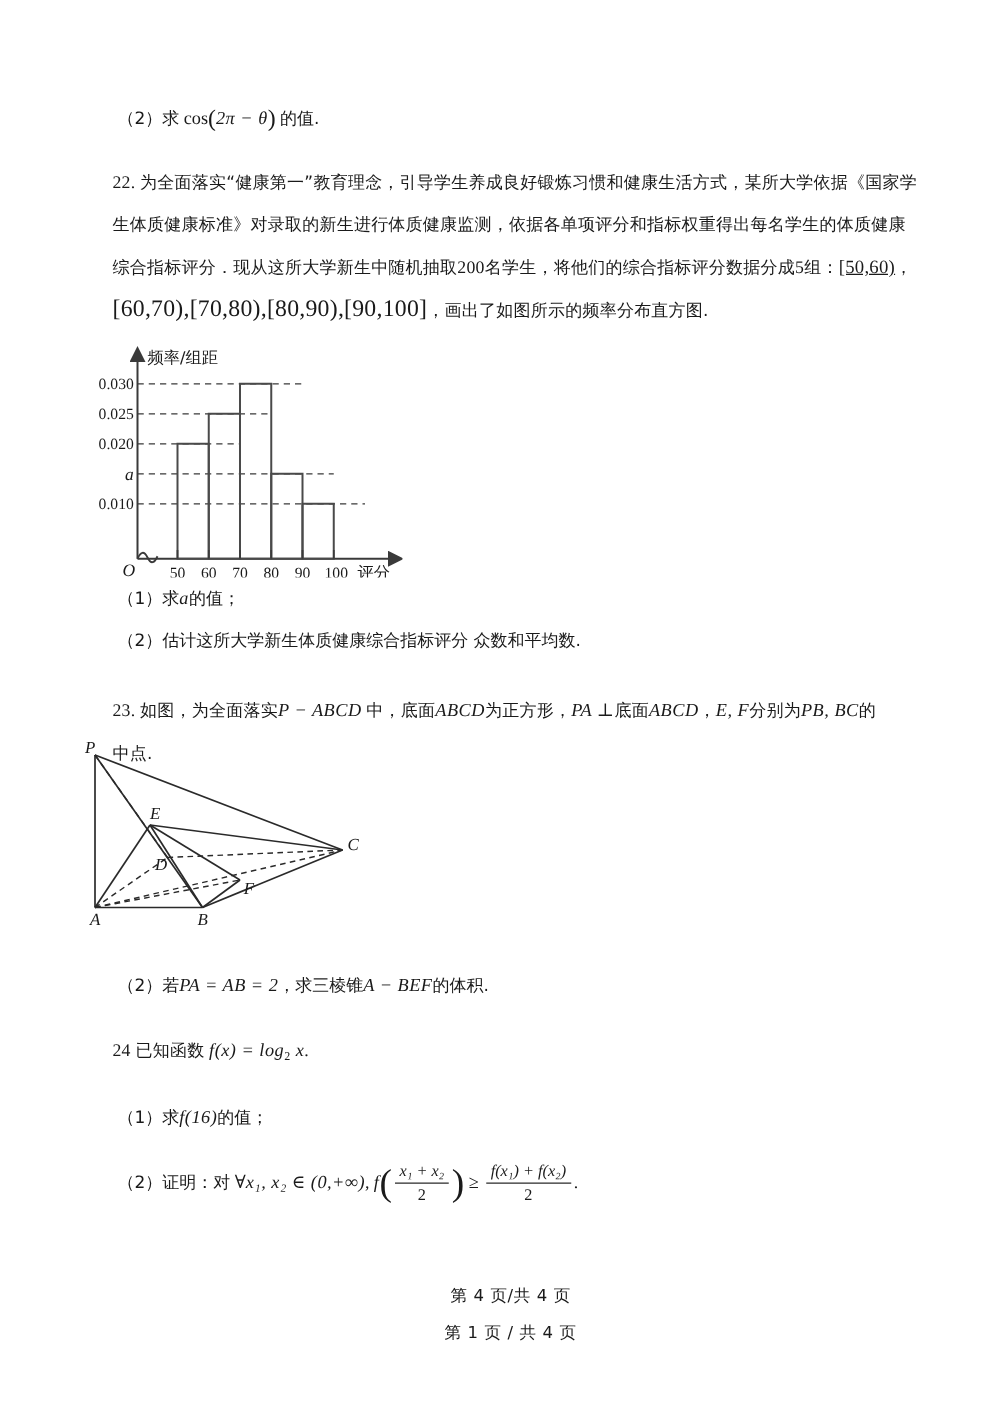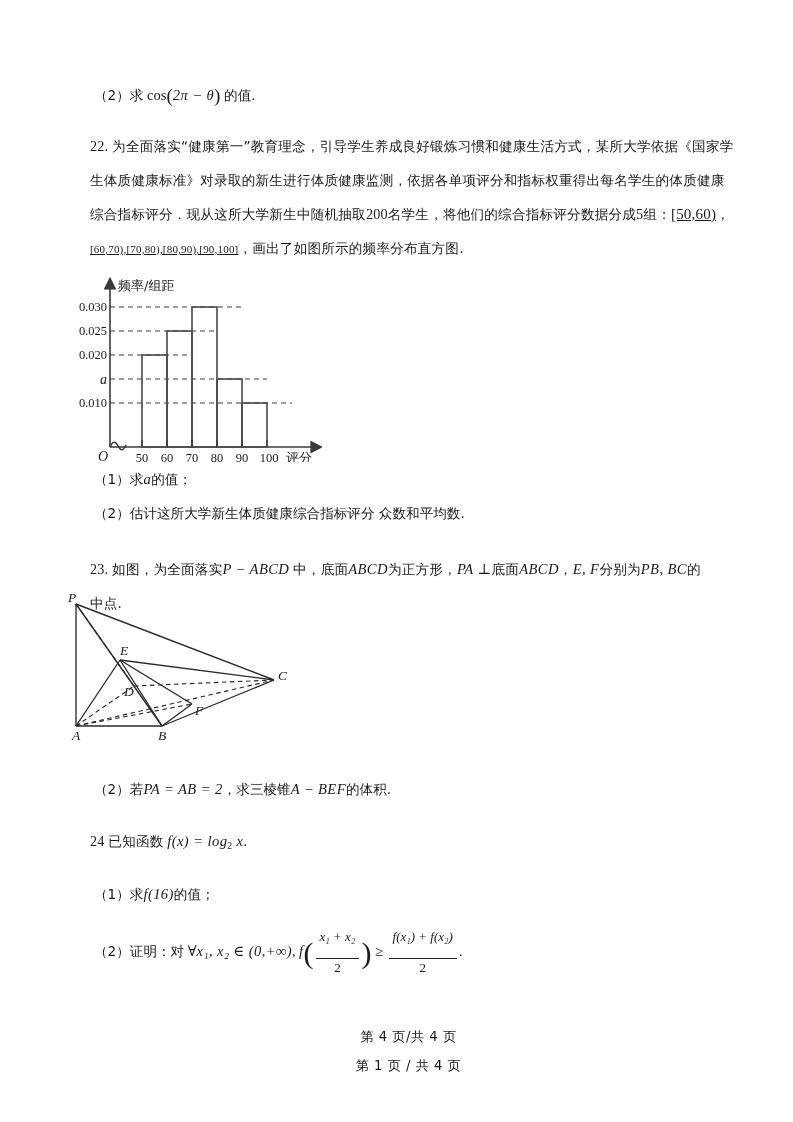--- a/index.html
+++ b/index.html
@@ -149,7 +149,7 @@
       <span class="cn">综合指标评分．现从这所大学新生中随机抽取</span><span class="mnum">200</span><span class="cn">名学生，将他们的综合指标评分数据分成</span><span class="mnum">5</span><span class="cn">组：</span><span class="mnum" style="font-size:15px;text-decoration:underline;">[50,60)</span><span class="cn">，</span>
     </div>
     <div class="qline">
-      <span class="mnum" style="font-size:11px;text-decoration:underline;">[60,70),[70,80),[80,90),[90,100]</span><span class="cn">，画出了如图所示的频率分布直方图.</span>
+      <span class="mnum" style="font-size:19px;">[60,70),[70,80),[80,90),[90,100]</span><span class="cn">，画出了如图所示的频率分布直方图.</span>
     </div>
 
     <div style="height:196px;"></div>

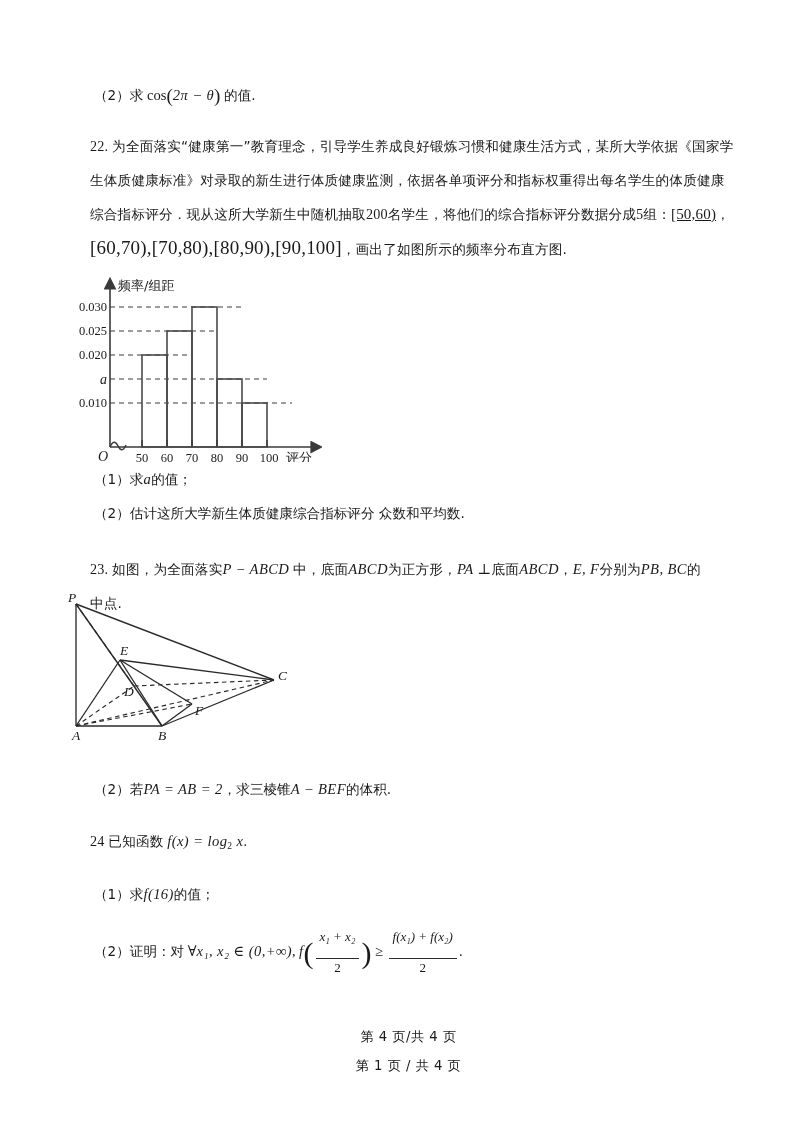--- a/index.html
+++ b/index.html
@@ -82,7 +82,7 @@
     line-height: 1.25;
     margin: 0 2px;
   }
-  .frac > .num { display: block; padding: 0 4px 13px 4px; border-bottom: 1px solid #2a2a2a; }
+  .frac > .num { display: block; padding: 0 4px 1px 4px; border-bottom: 1px solid #2a2a2a; }
   .frac > .den { display: block; padding: 1px 4px 0 4px; font-style: normal; }
   .tall-paren {
     display: inline-block;

